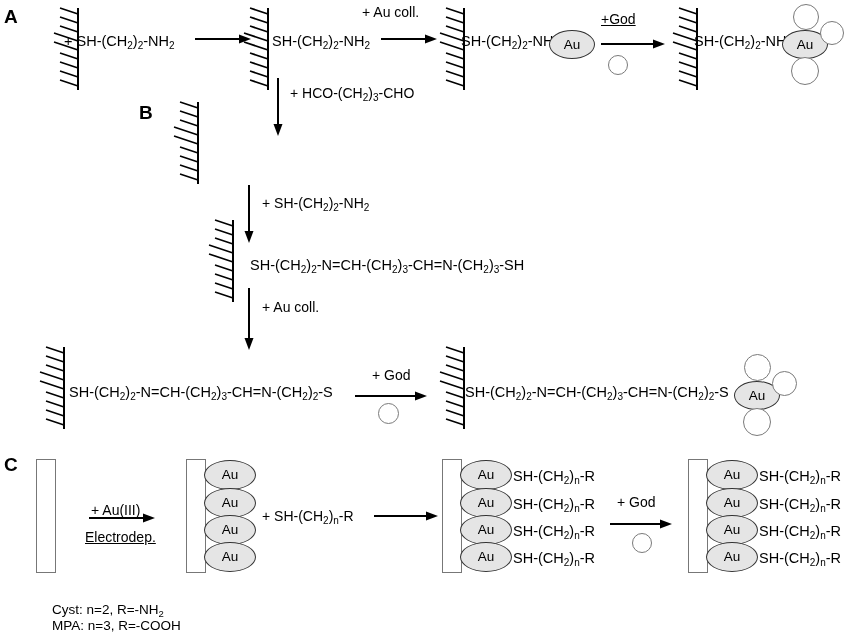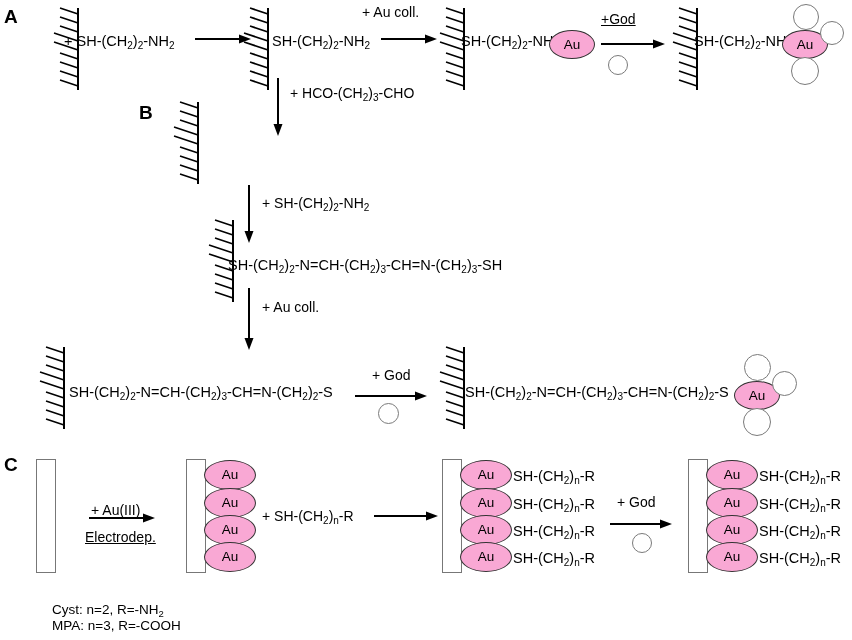--- a/index.html
+++ b/index.html
@@ -79,7 +79,7 @@
     box-sizing: border-box;
     border: 1.6px solid #333333;
     border-radius: 50%;
-    background: #f9a8d4;
+    background: #e5e5e5;
     font-size: 13.5px;
     line-height: 1;
     display: flex;

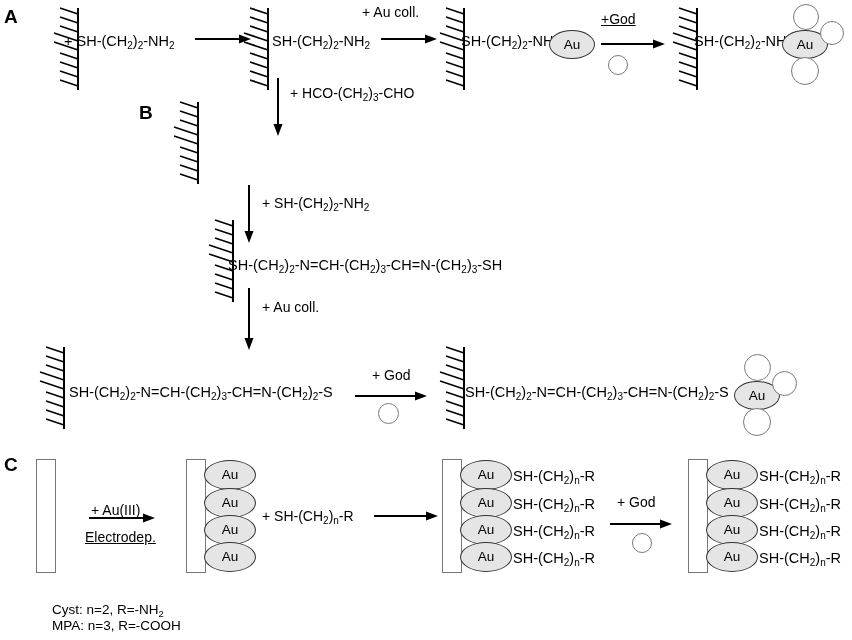--- a/index.html
+++ b/index.html
@@ -255,7 +255,7 @@
       <line x1="32" y1="80" x2="14" y2="74" stroke="#000" stroke-width="1.7"></line>
     </svg>
   </div>
-  <div class="abs formula" style="left:228px; top:258px;">SH-(CH<sub>2</sub>)<sub>2</sub>-N=CH-(CH<sub>2</sub>)<sub>3</sub>-CH=N-(CH<sub>2</sub>)<sub>3</sub>-SH</div>
+  <div class="abs formula" style="left:250px; top:258px;">SH-(CH<sub>2</sub>)<sub>2</sub>-N=CH-(CH<sub>2</sub>)<sub>3</sub>-CH=N-(CH<sub>2</sub>)<sub>3</sub>-SH</div>
 
   <div class="abs" style="left:243px; top:288px;">
     <svg class="arrow" width="12" height="62" viewBox="0 0 12 62">

